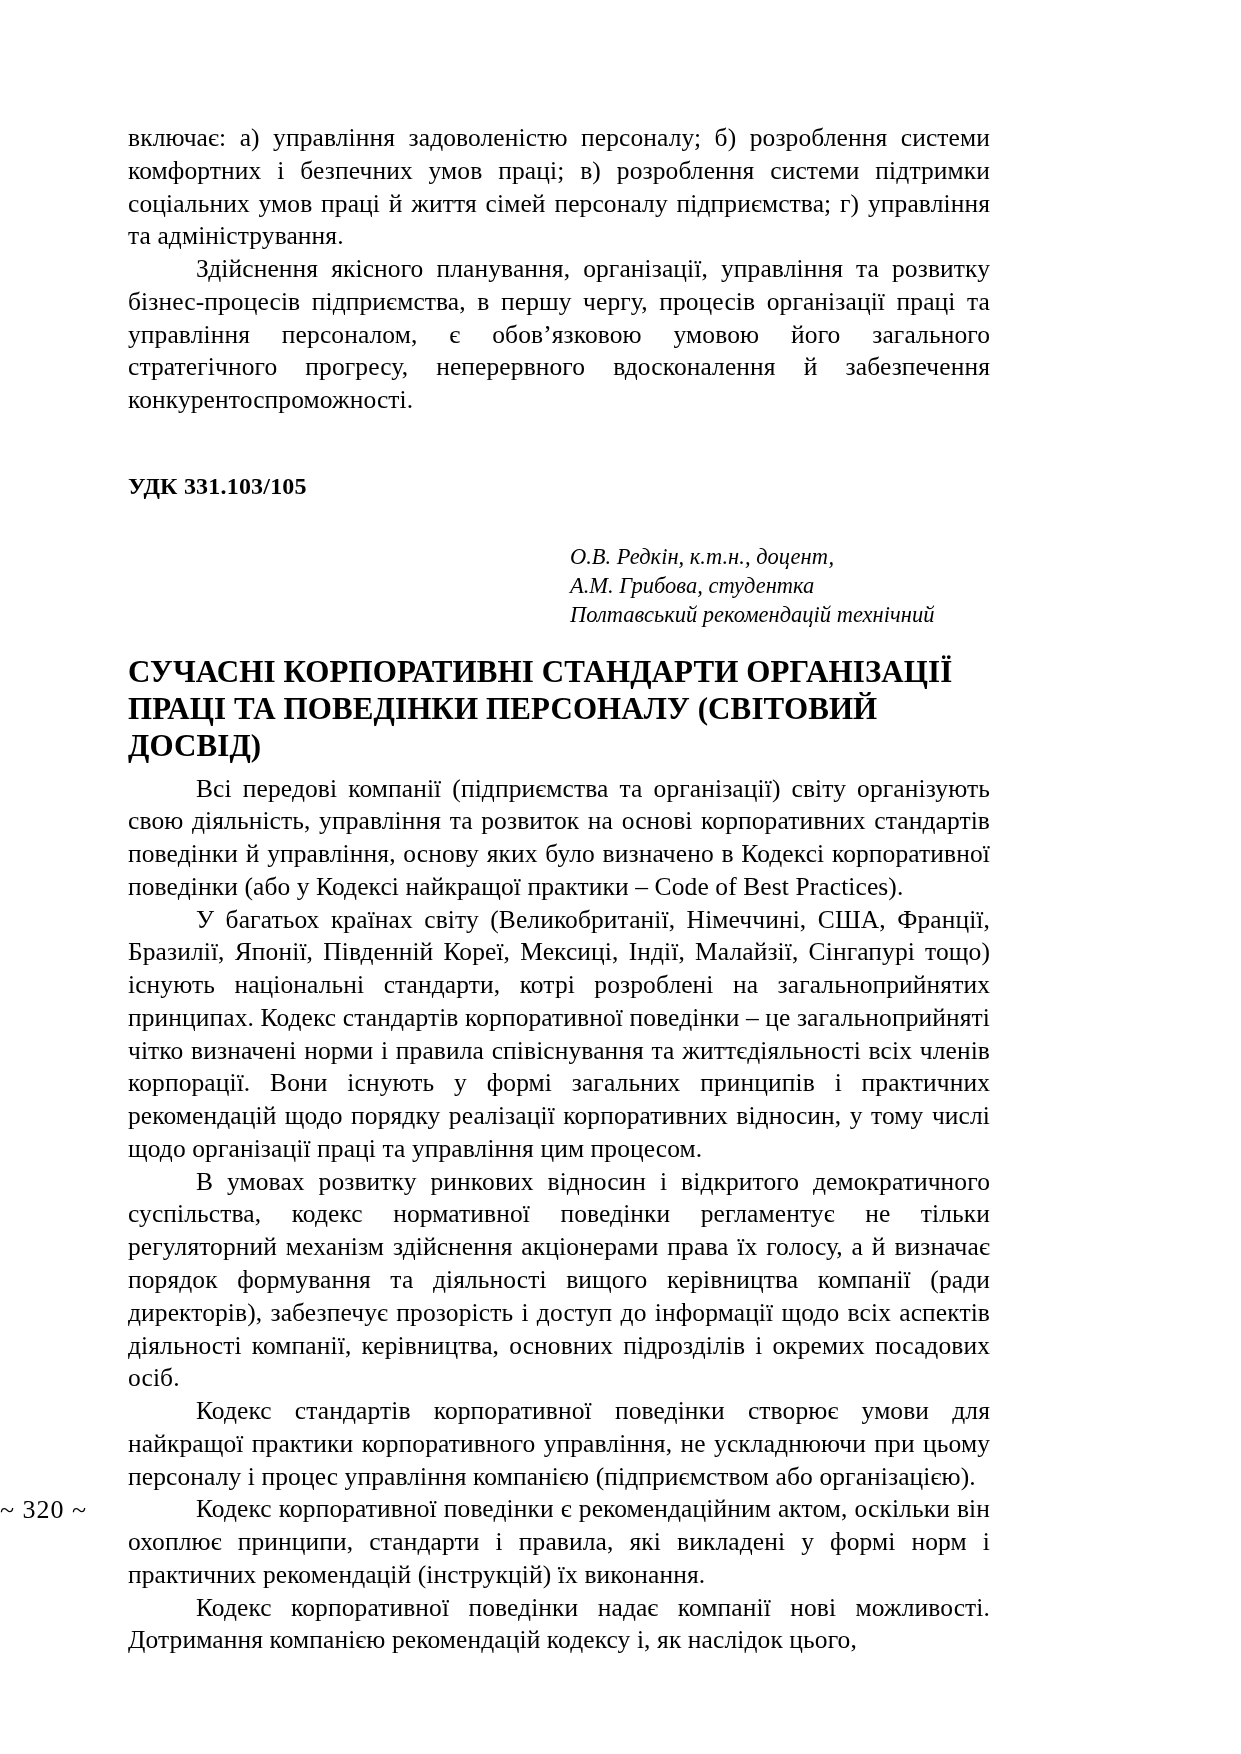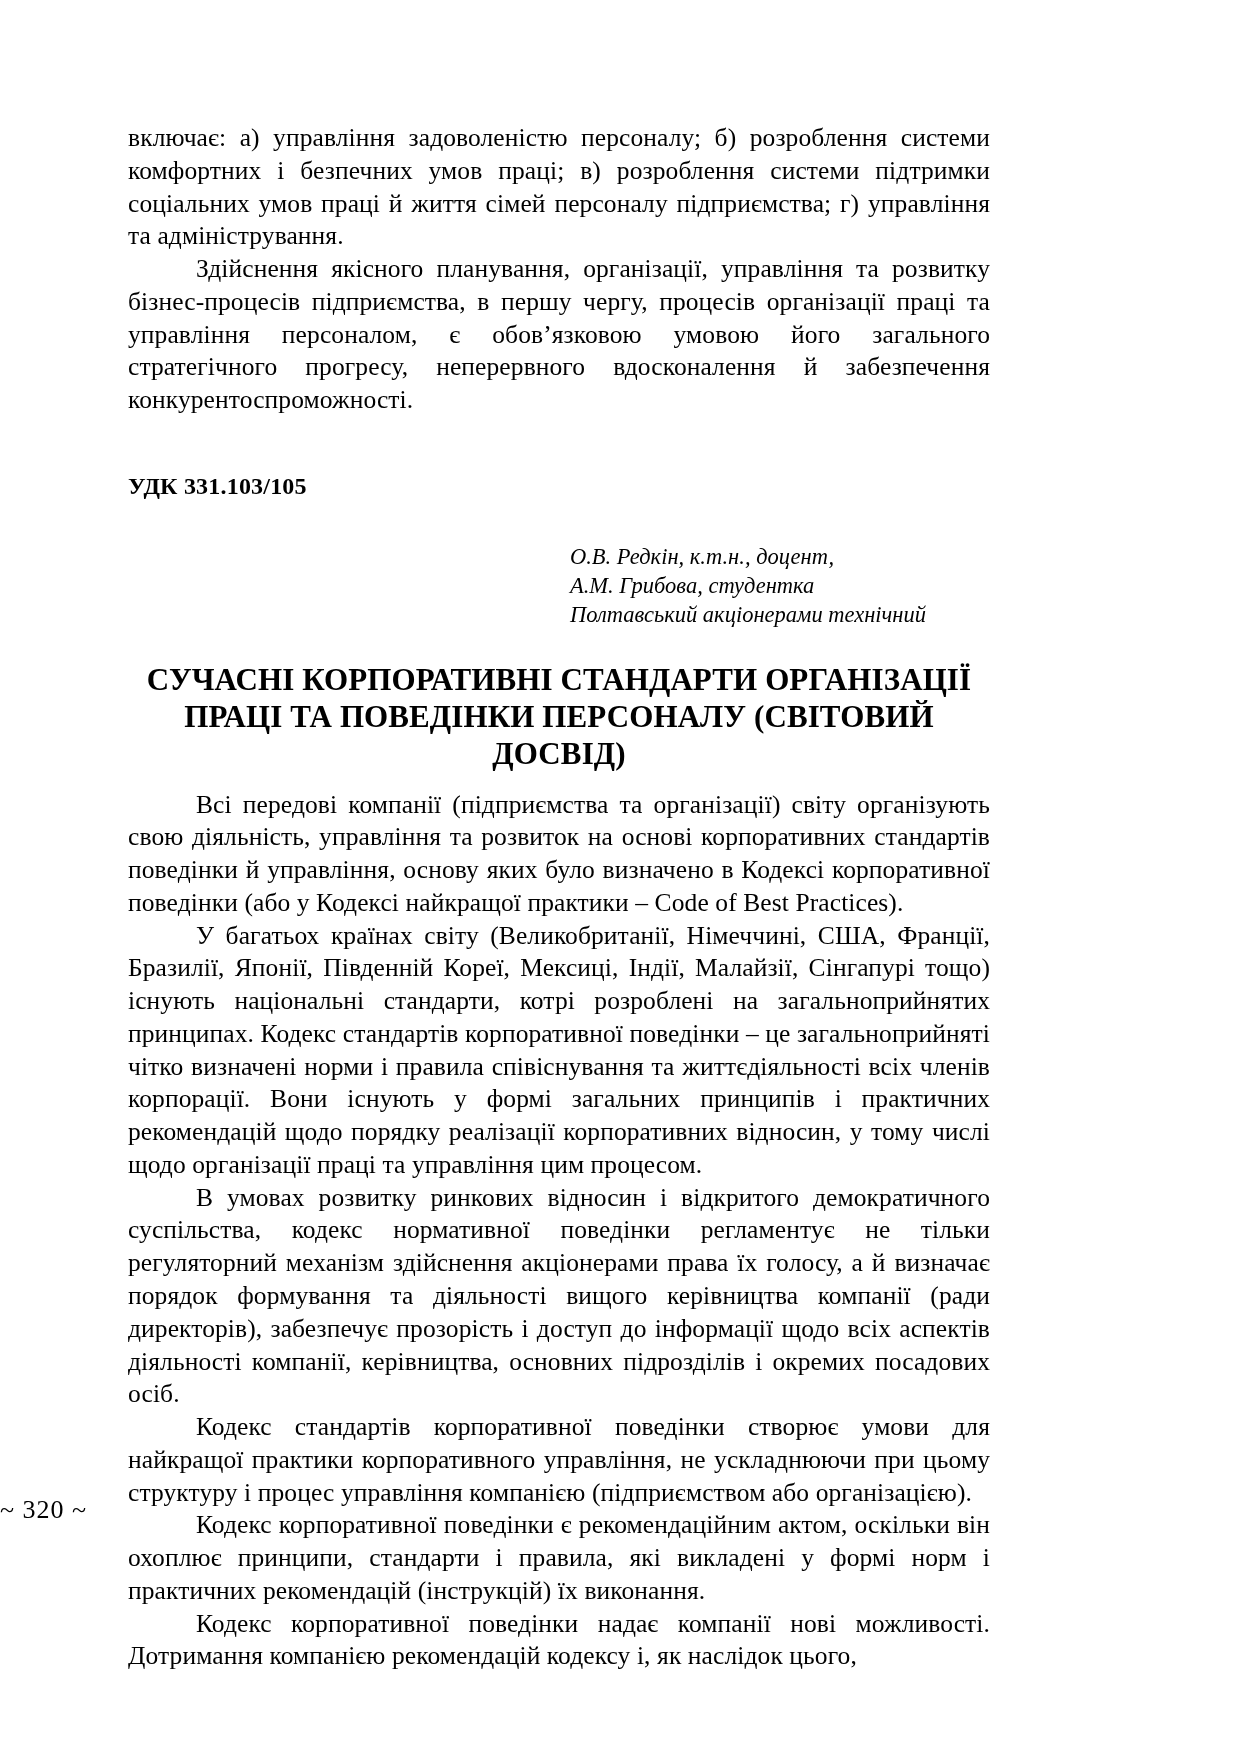--- a/index.html
+++ b/index.html
@@ -97,7 +97,7 @@
     <div class="authors">
       <div>О.В. Редкін, к.т.н., доцент,</div>
       <div>А.М. Грибова, студентка</div>
-      <div>Полтавський акціонерами технічний</div>
+      <div>Полтавський рекомендацій технічний</div>
     </div>
 
     <div class="gap-after-auth"></div>

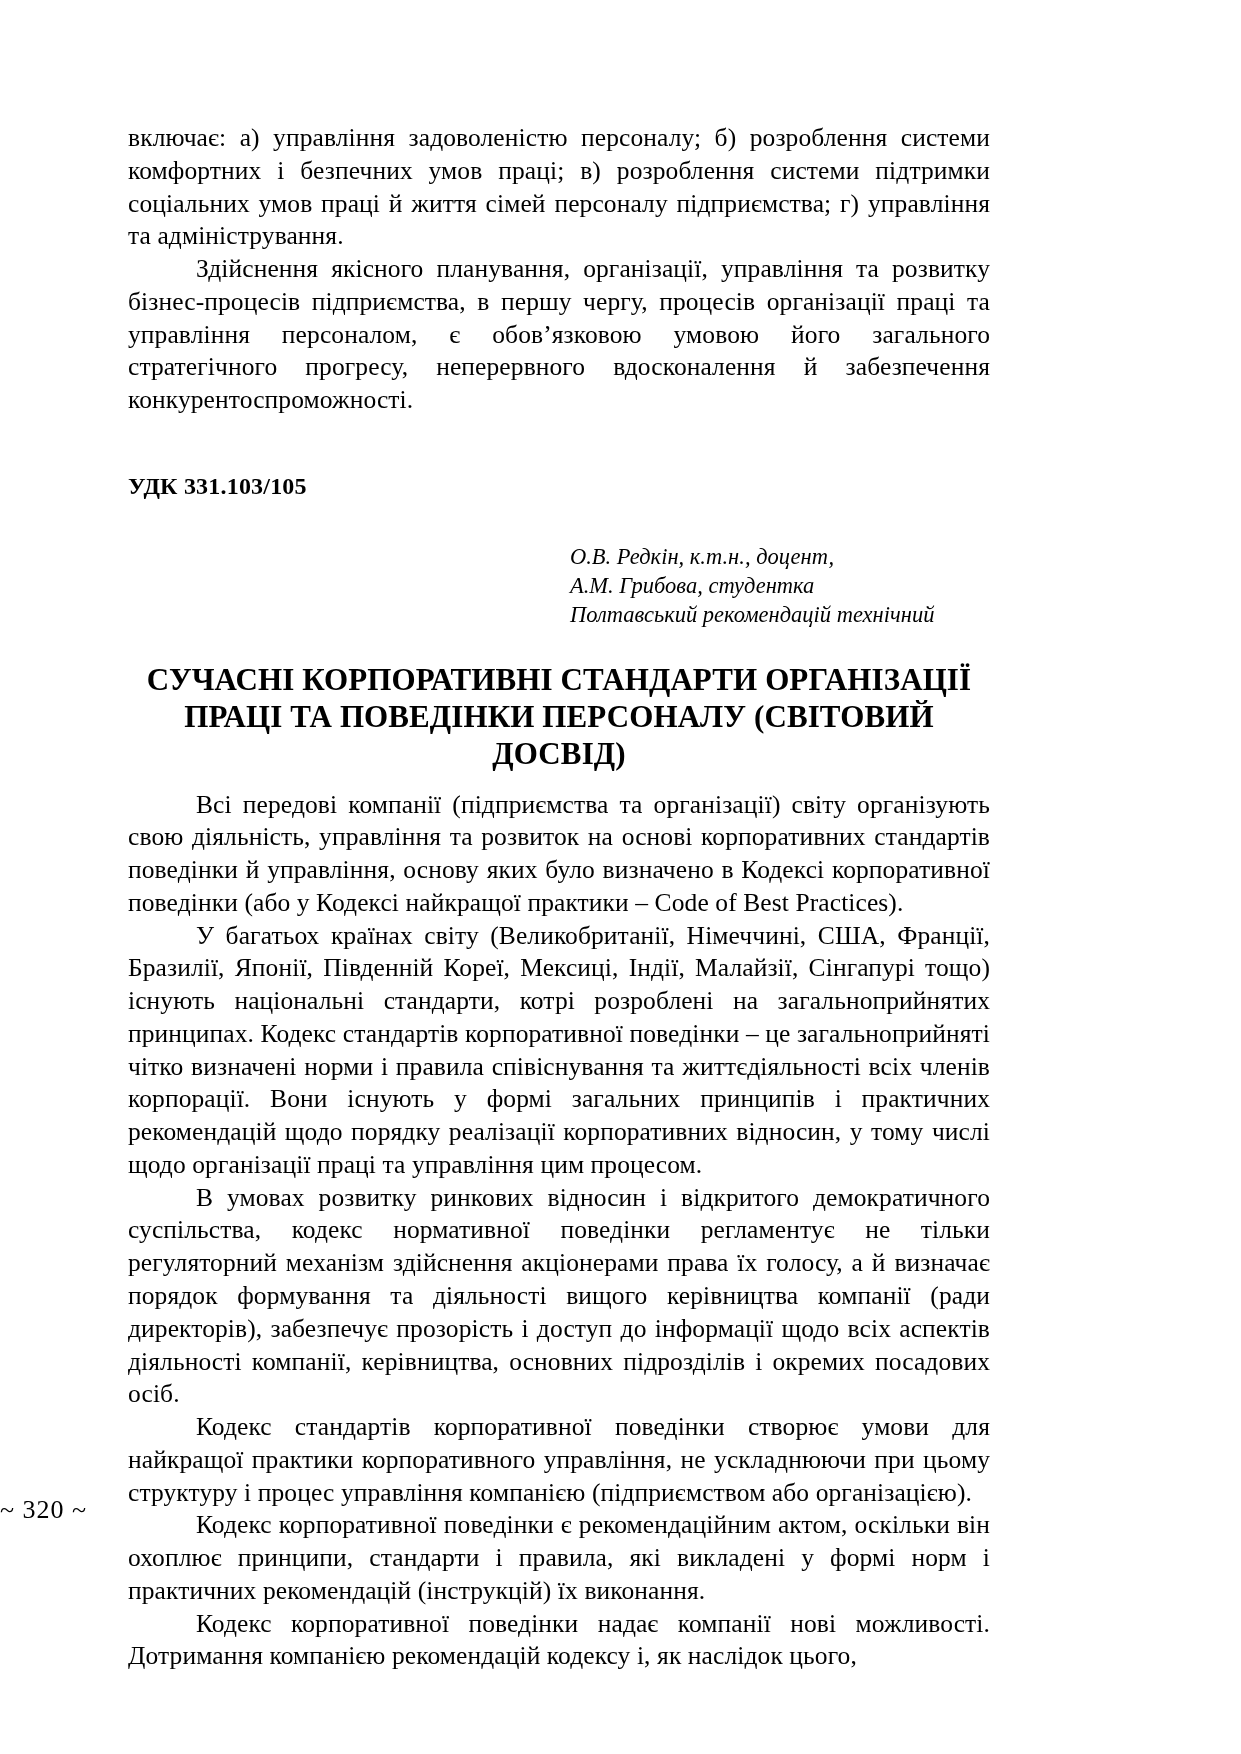--- a/index.html
+++ b/index.html
@@ -59,10 +59,9 @@
     white-space: nowrap;
   }
   h1.title {
-    margin: 8px;
+    margin: 0;
     font-size: 31px;
     font-weight: bold;
-    text-align: center;
     line-height: 1.2;
     letter-spacing: 0.1px;
   }

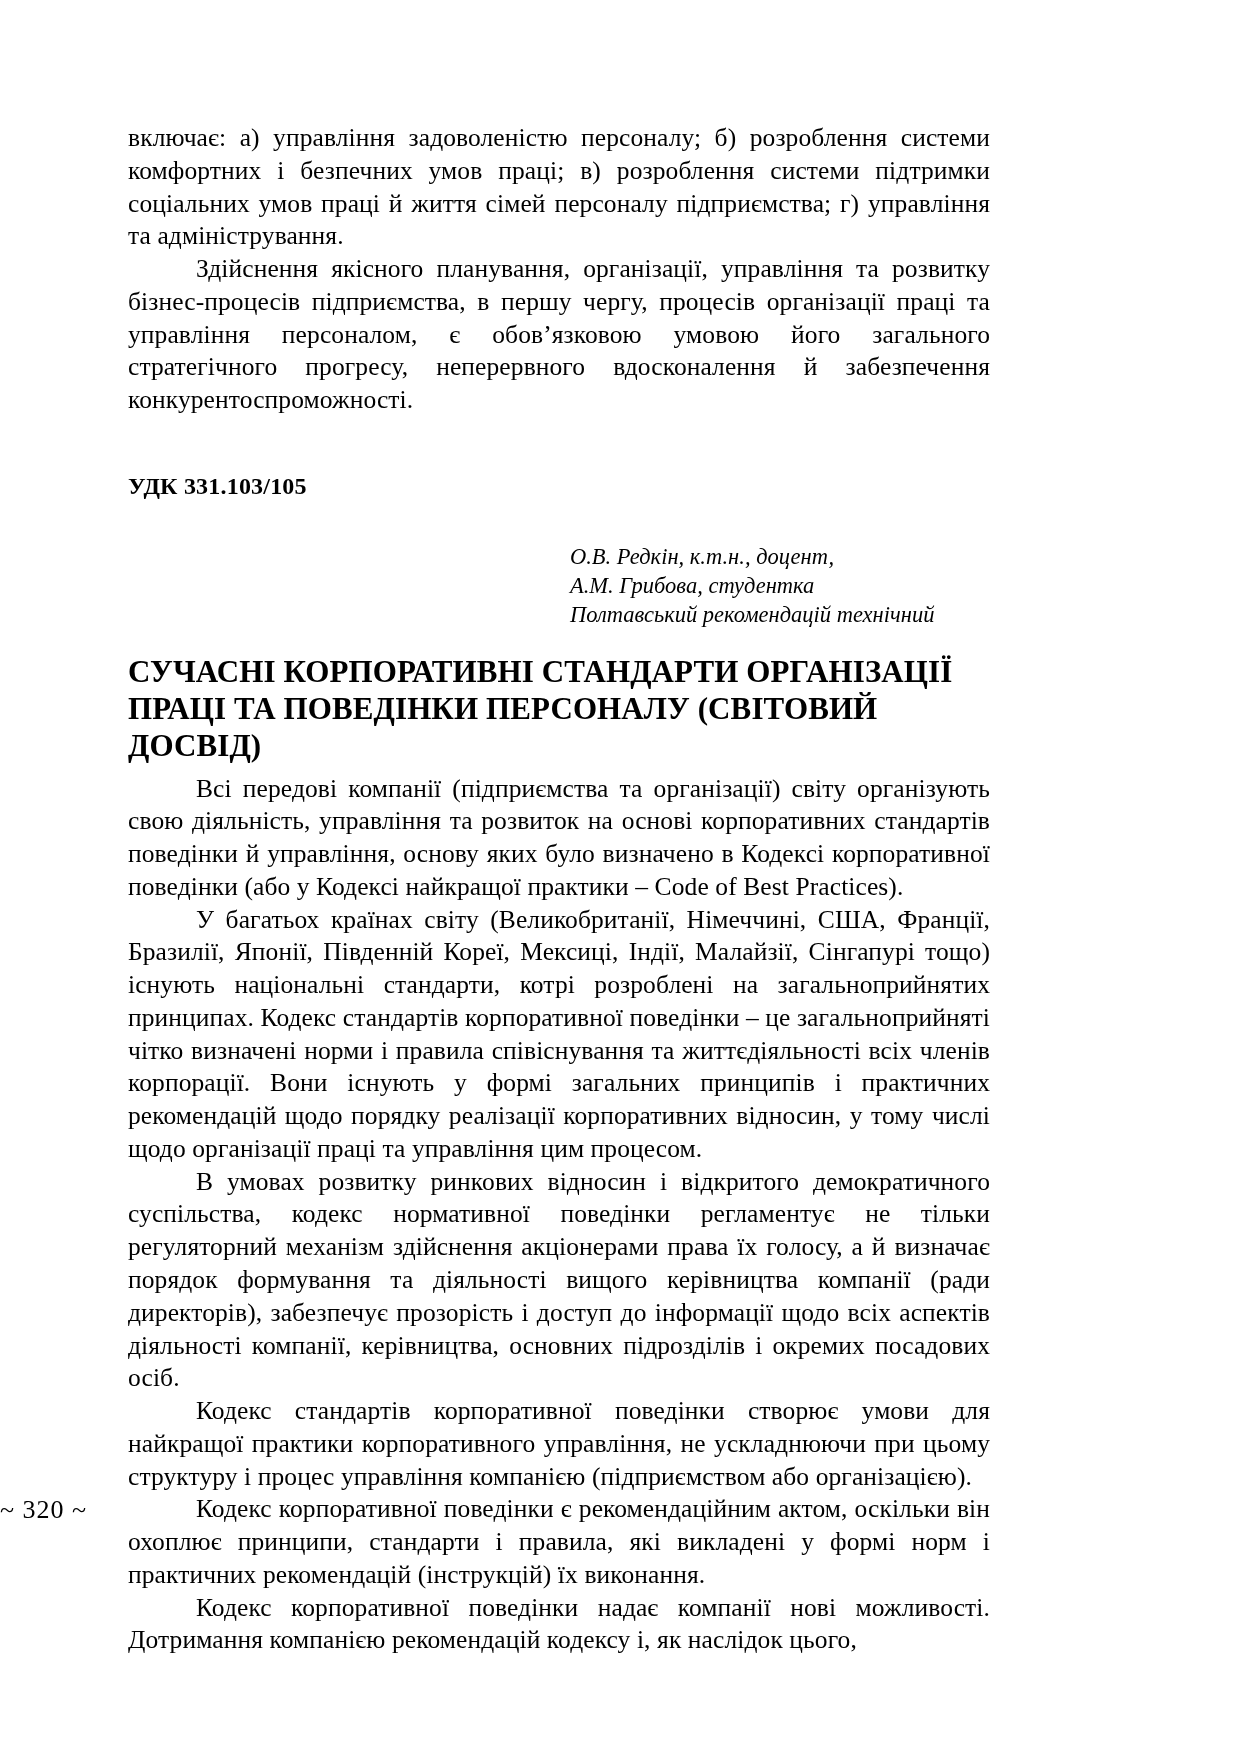--- a/index.html
+++ b/index.html
@@ -108,7 +108,7 @@
     <p class="body-par indent">Всі передові компанії (підприємства та організації) світу організують свою діяльність, управління та розвиток на основі корпоративних стандартів поведінки й управління, основу яких було визначено в Кодексі корпоративної поведінки (або у Кодексі найкращої практики – Code of Best Practices).</p>
     <p class="body-par indent">У багатьох країнах світу (Великобританії, Німеччині, США, Франції, Бразилії, Японії, Південній Кореї, Мексиці, Індії, Малайзії, Сінгапурі тощо) існують національні стандарти, котрі розроблені на загальноприйнятих принципах. Кодекс стандартів корпоративної поведінки – це загальноприйняті чітко визначені норми і правила співіснування та життєдіяльності всіх членів корпорації. Вони існують у формі загальних принципів і практичних рекомендацій щодо порядку реалізації корпоративних відносин, у тому числі щодо організації праці та управління цим процесом.</p>
     <p class="body-par indent">В умовах розвитку ринкових відносин і відкритого демократичного суспільства, кодекс нормативної поведінки регламентує не тільки регуляторний механізм здійснення акціонерами права їх голосу, а й визначає порядок формування та діяльності вищого керівництва компанії (ради директорів), забезпечує прозорість і доступ до інформації щодо всіх аспектів діяльності компанії, керівництва, основних підрозділів і окремих посадових осіб.</p>
-    <p class="body-par indent">Кодекс стандартів корпоративної поведінки створює умови для найкращої практики корпоративного управління, не ускладнюючи при цьому структуру і процес управління компанією (підприємством або організацією).</p>
+    <p class="body-par indent">Кодекс стандартів корпоративної поведінки створює умови для найкращої практики корпоративного управління, не ускладнюючи при цьому персоналу і процес управління компанією (підприємством або організацією).</p>
     <p class="body-par indent">Кодекс корпоративної поведінки є рекомендаційним актом, оскільки він охоплює принципи, стандарти і правила, які викладені у формі норм і практичних рекомендацій (інструкцій) їх виконання.</p>
     <p class="body-par indent">Кодекс корпоративної поведінки надає компанії нові можливості. Дотримання компанією рекомендацій кодексу і, як наслідок цього,</p>
 

